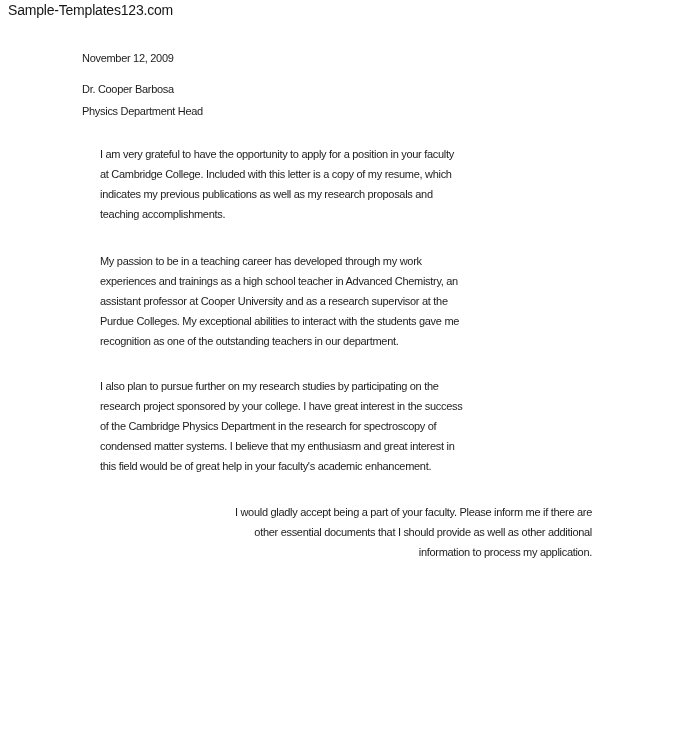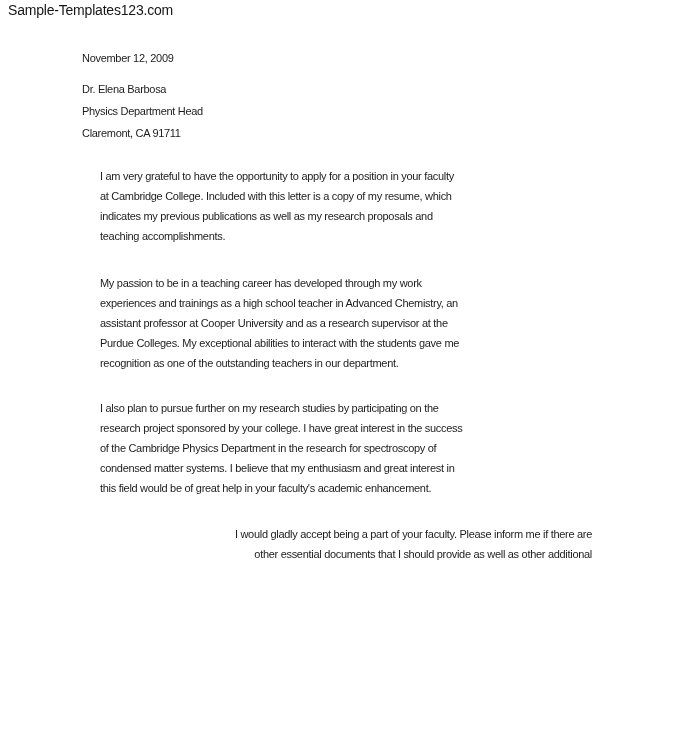--- a/index.html
+++ b/index.html
@@ -73,7 +73,7 @@
     <p class="date">November 12, 2009</p>
 
     <div>
-      <div class="recipient-line">Dr. Elena Barbosa</div>
+      <div class="recipient-line">Dr. Cooper Barbosa</div>
       <div class="recipient-line">Physics Department Head</div>
       <div class="recipient-line">Claremont, CA 91711</div>
     </div>

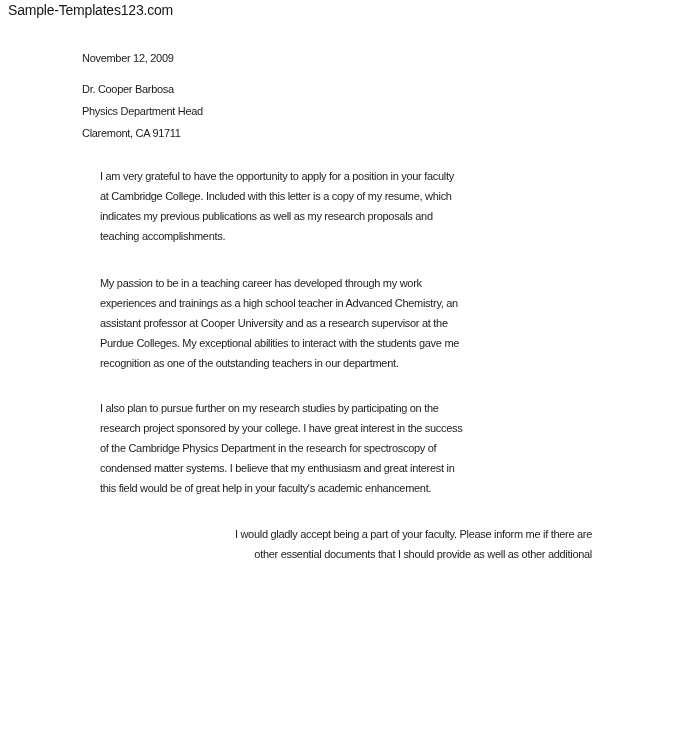--- a/index.html
+++ b/index.html
@@ -75,7 +75,6 @@
     <div>
       <div class="recipient-line">Dr. Cooper Barbosa</div>
       <div class="recipient-line">Physics Department Head</div>
-      <div class="recipient-line">Claremont, CA 91711</div>
     </div>
 
 

